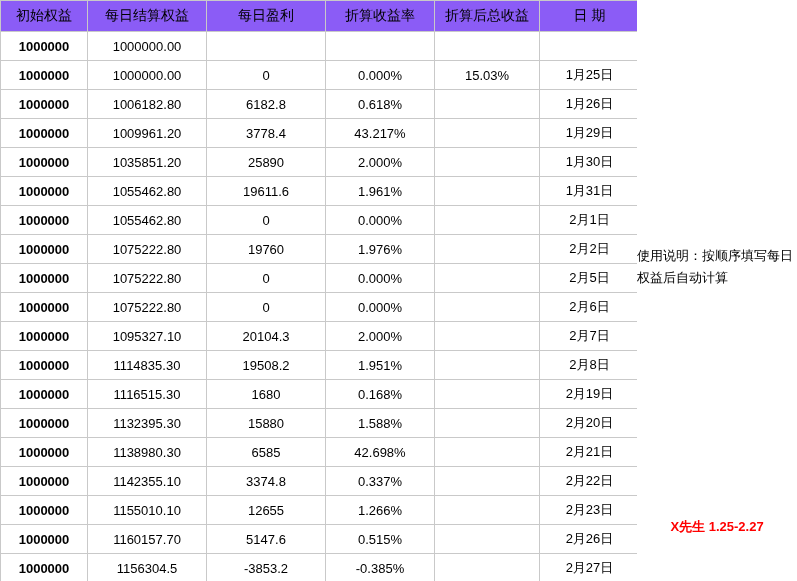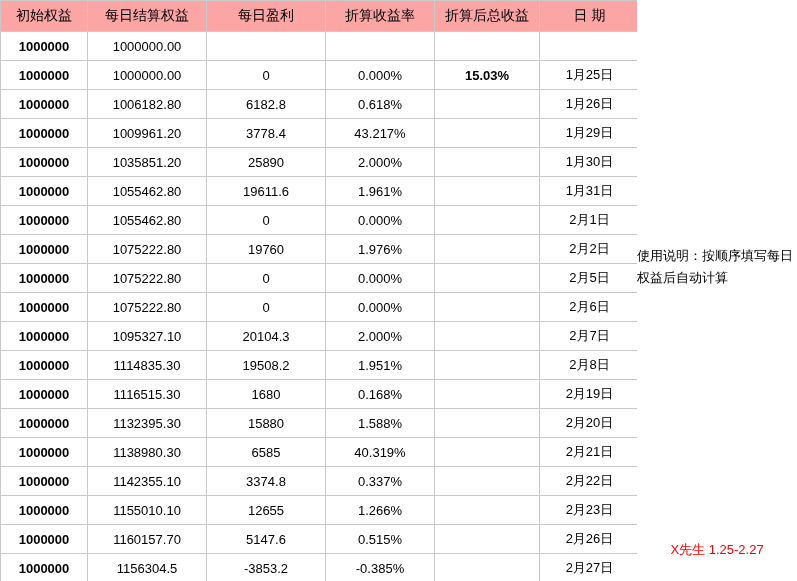--- a/index.html
+++ b/index.html
@@ -38,7 +38,7 @@
     overflow: hidden;
   }
   table.grid thead th {
-    background: #fca5a5;
+    background: #8b5cf6;
     font-size: 14px;
     font-weight: normal;
     height: 30px;

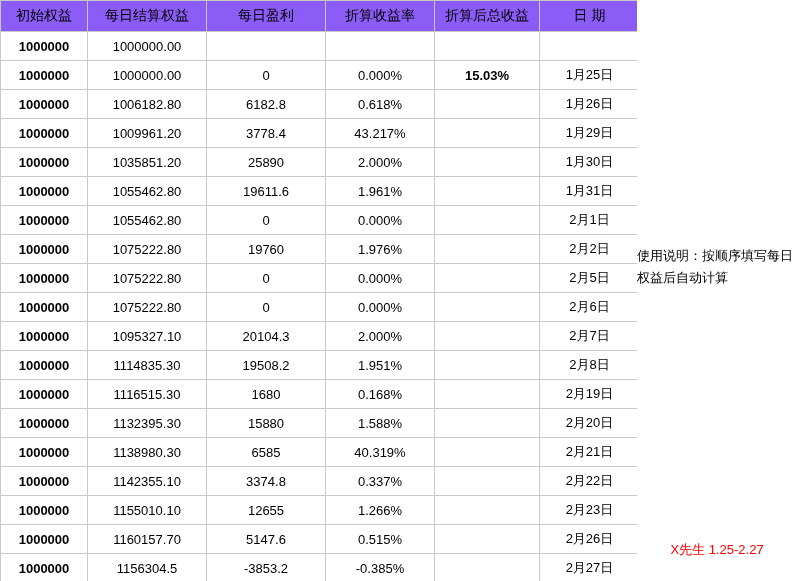--- a/index.html
+++ b/index.html
@@ -53,7 +53,7 @@
 
   .highlight-red {
     color: #ff0000;
-    font-weight: bold;
+    font-weight: normal;
     font-size: 19px;
   }
 

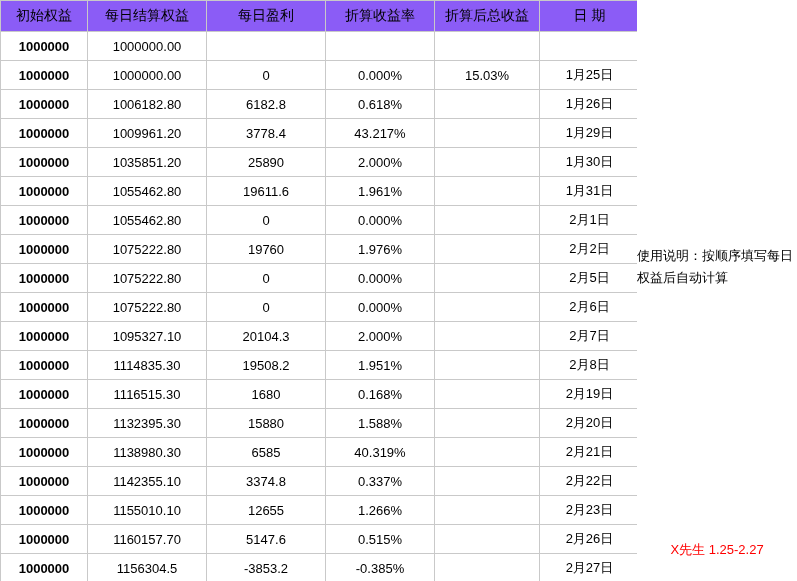--- a/index.html
+++ b/index.html
@@ -224,7 +224,7 @@
         <td class="col0">1000000</td>
         <td class="col1">1138980.30</td>
         <td class="col2">6585</td>
-        <td class="col3">40.319%</td>
+        <td class="col3">42.698%</td>
         <td class="col4"></td>
         <td class="col5">2月21日</td>
       </tr>

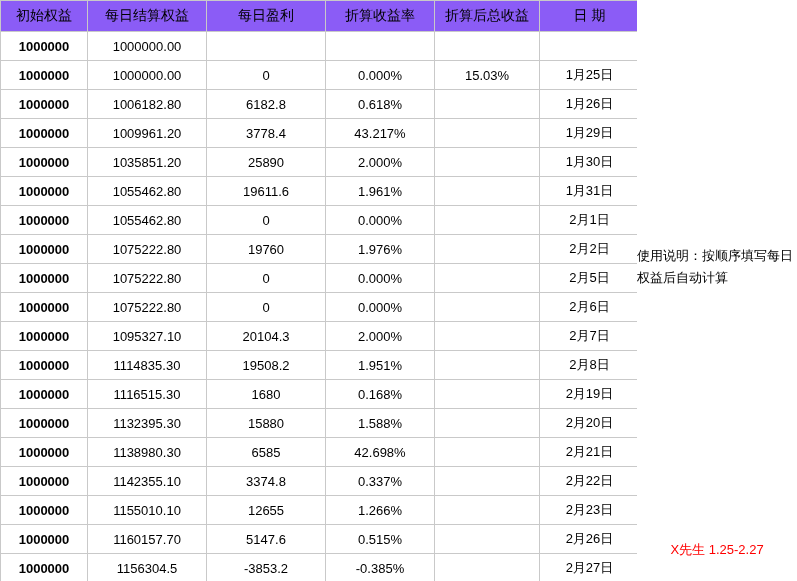--- a/index.html
+++ b/index.html
@@ -79,11 +79,11 @@
   .side-sig {
     position: absolute;
     left: 0;
-    top: 538px;
+    top: 515px;
     width: 160px;
     text-align: center;
     font-size: 13px;
-    font-weight: normal;
+    font-weight: bold;
     color: #ff0000;
     line-height: 24px;
   }

